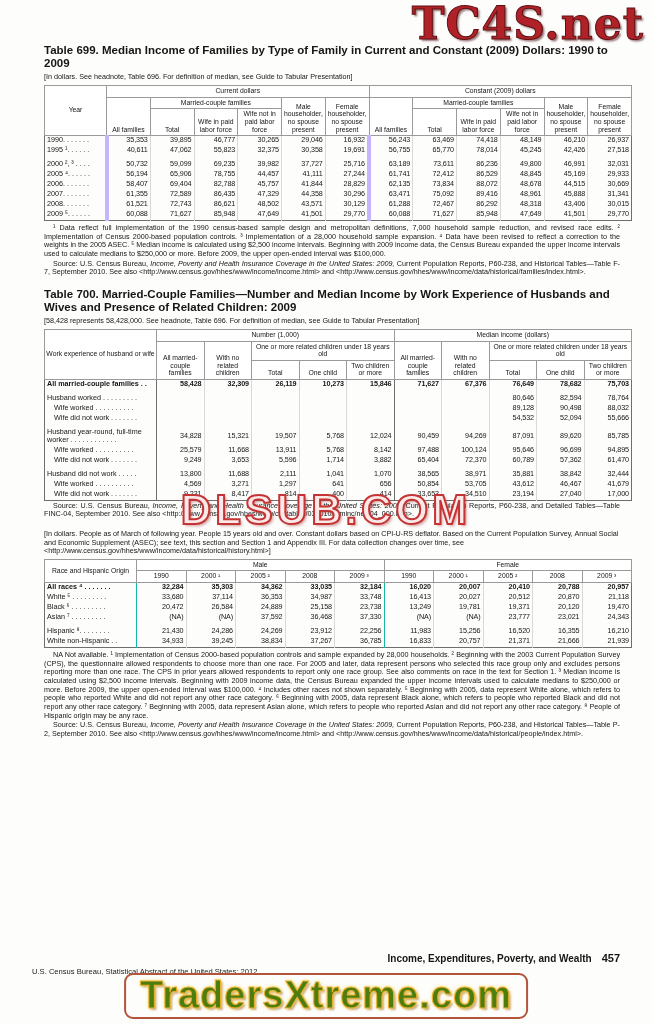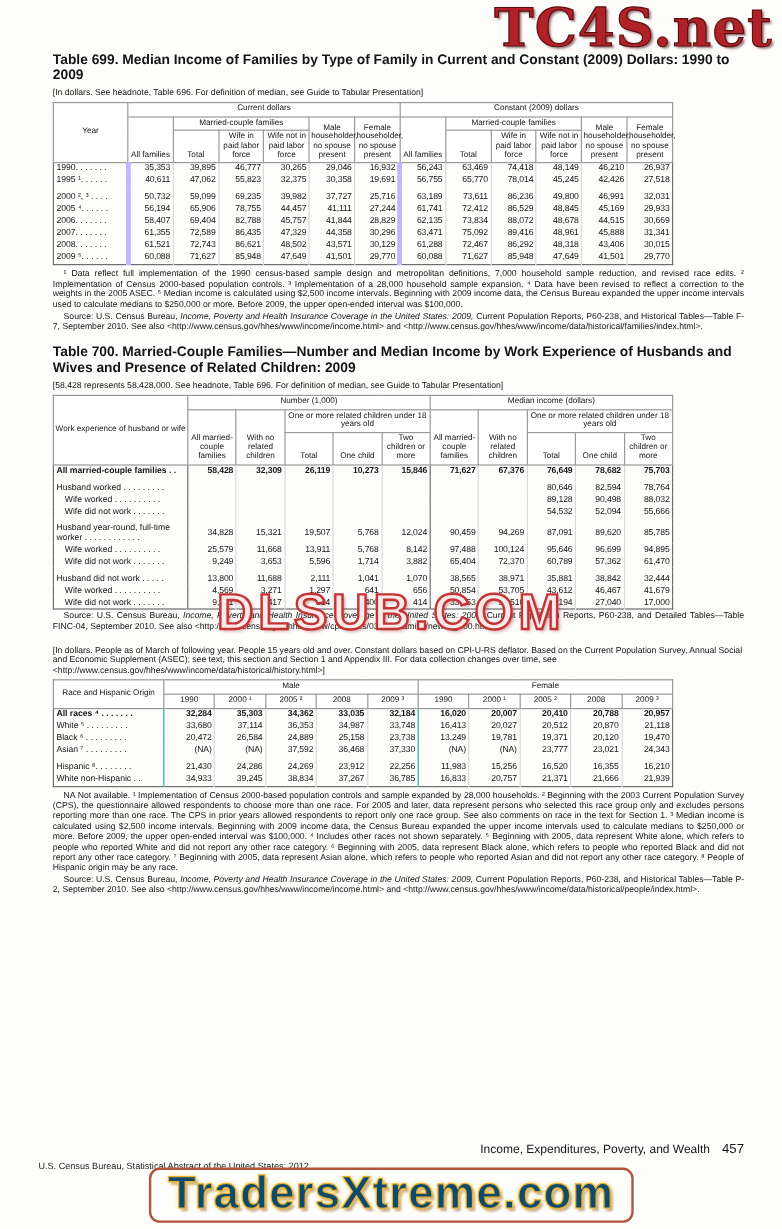--- a/index.html
+++ b/index.html
@@ -15,7 +15,7 @@
   .src{margin-top:1px;}
   .sec{margin:0 0 11px 0;padding-left:12px;}
   
-  table{border-collapse:collapse;width:517px;table-layout:fixed;border:1px solid #6e6e6e;}
+  table{border-collapse:collapse;width:588px;table-layout:fixed;border:1px solid #6e6e6e;}
   thead th{
     font-weight:normal;font-size:6.8px;line-height:1.12;text-align:center;
     border:1px solid #9a9a9a;padding:1px 1px 2px 1px;vertical-align:middle;background:#fff;

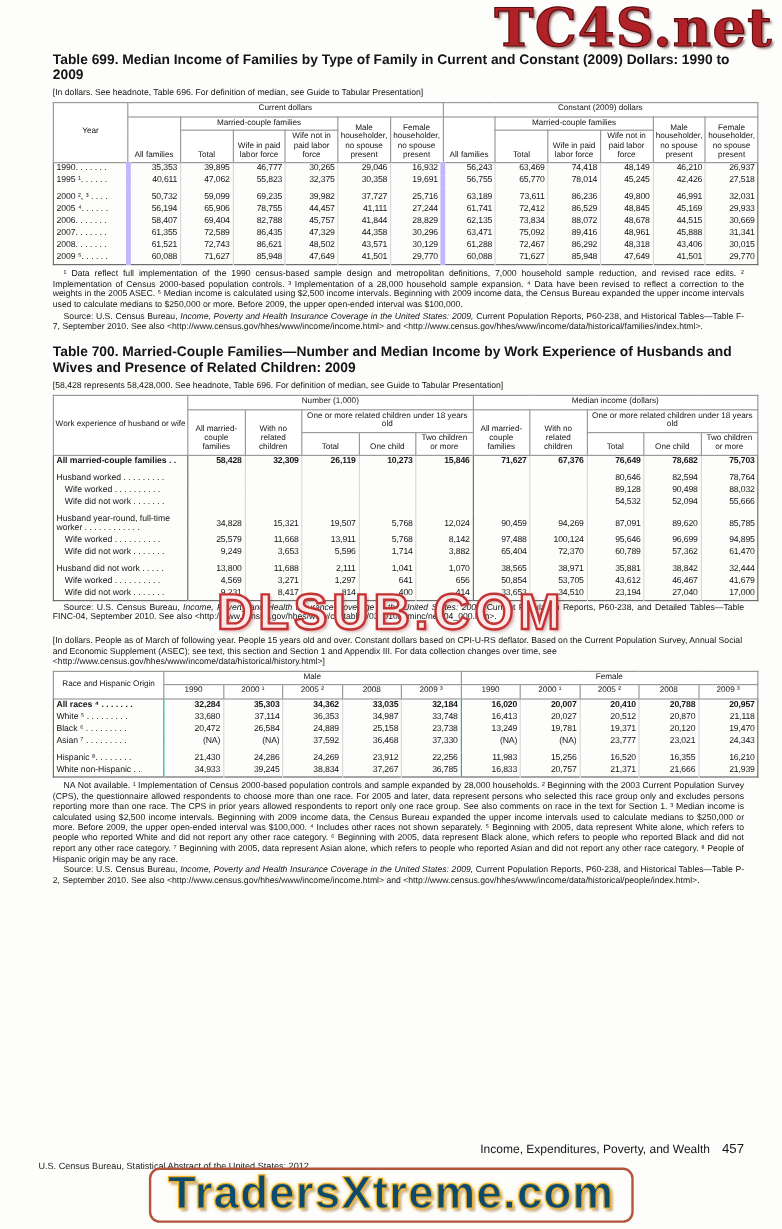--- a/index.html
+++ b/index.html
@@ -59,7 +59,7 @@
   }
   
   .footer-right{
-    position:absolute;right:32px;bottom:60px;font-size:10px;font-weight:normal;text-align:right;
+    position:absolute;right:32px;bottom:60px;font-size:10px;font-weight:bold;text-align:right;
   }
   .footer-right .pg{font-size:11px;margin-left:10px;}
   .footer-left{

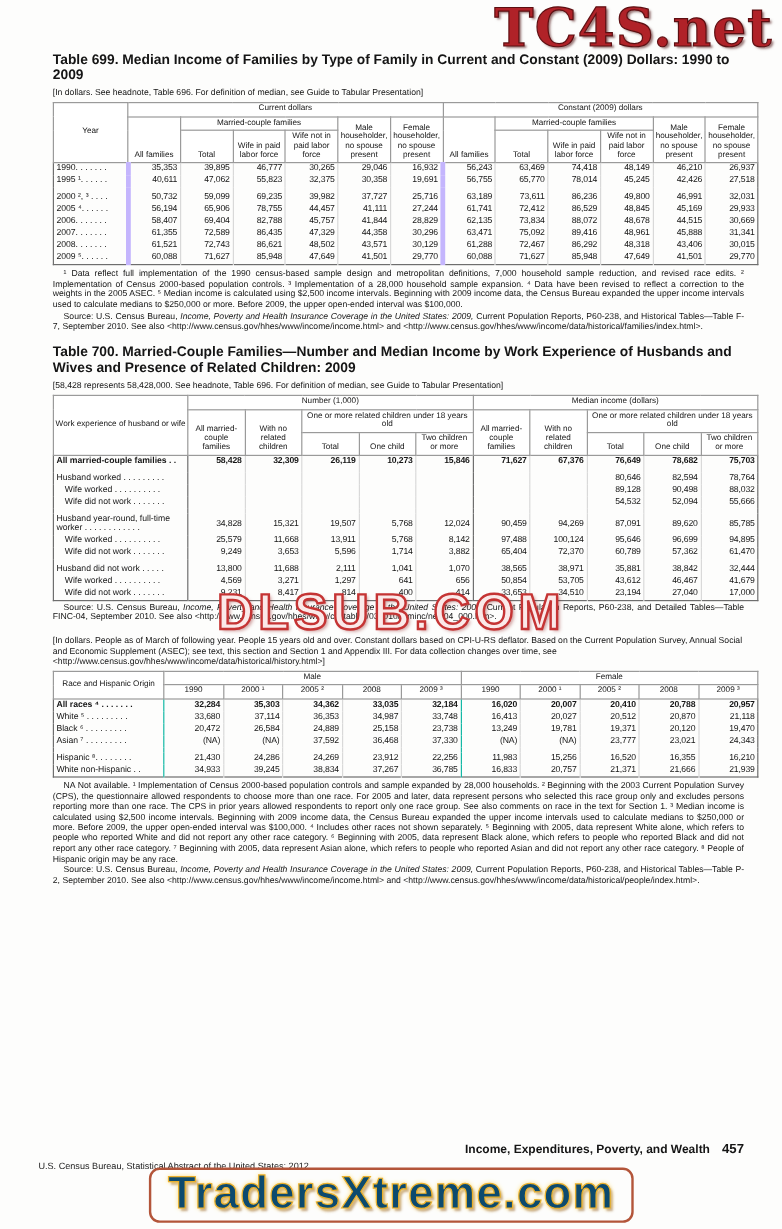--- a/index.html
+++ b/index.html
@@ -53,7 +53,7 @@
     border:2px solid #b3553a;border-radius:9px;padding:0 14px;background:rgba(255,255,255,.2);
   }
   .wm-bottom{
-    font-size:38px;font-weight:bold;color:#0c4a6e;letter-spacing:1px;line-height:1.1;
+    font-size:38px;font-weight:bold;color:#4d7c0f;letter-spacing:1px;line-height:1.1;
     -webkit-text-stroke:1px #eab02c;text-shadow:0 0 4px #ffd75e,2px 2px 2px rgba(120,60,0,.45);
     white-space:nowrap;
   }

